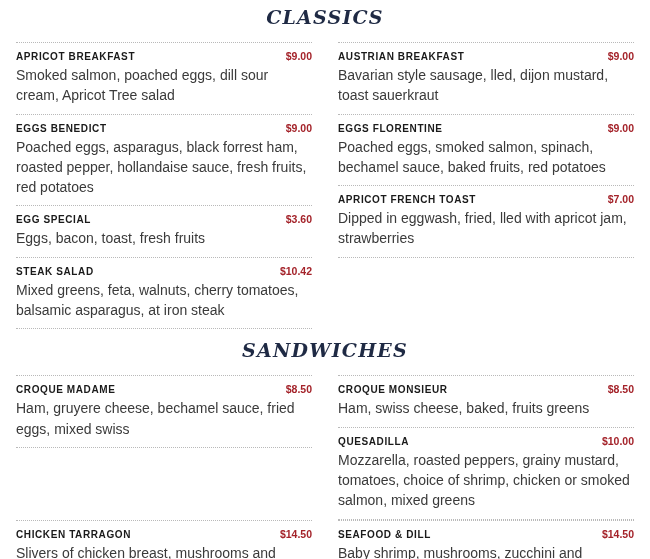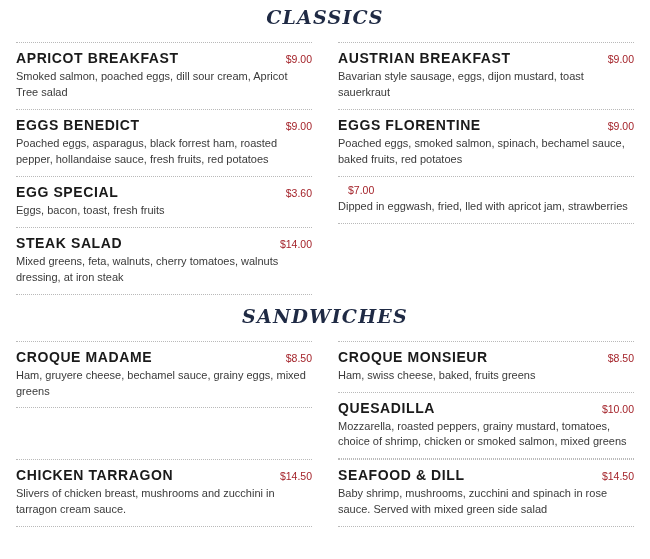--- a/index.html
+++ b/index.html
@@ -55,7 +55,7 @@
     justify-content: space-between;
   }
   .item-name {
-    font-size: 14px;
+    font-size: 10px;
     font-weight: bold;
     letter-spacing: 0.6px;
     color: #1a1a1a;

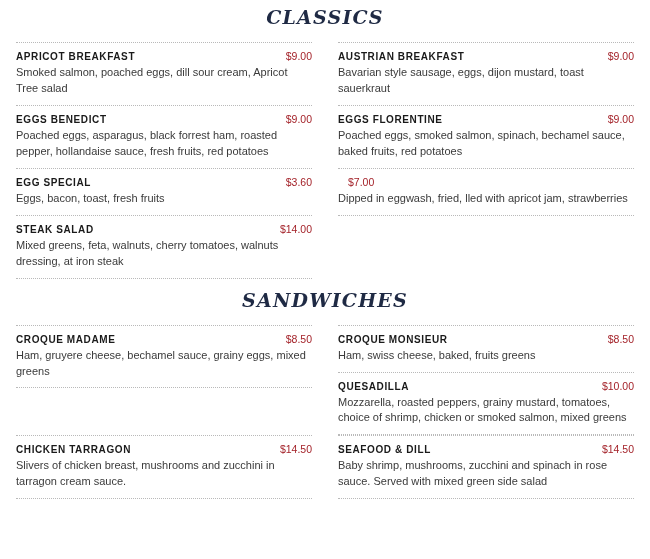--- a/index.html
+++ b/index.html
@@ -63,7 +63,7 @@
   }
   .item-price {
     font-size: 10.5px;
-    font-weight: normal;
+    font-weight: bold;
     color: #a4232a;
     white-space: nowrap;
     padding-left: 10px;

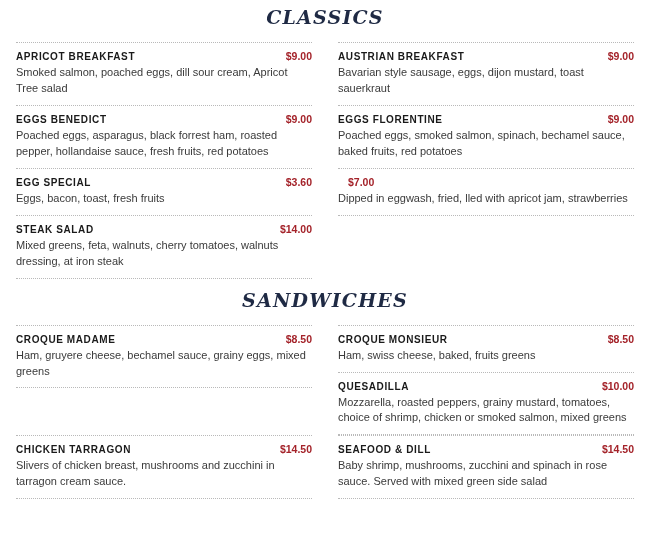--- a/index.html
+++ b/index.html
@@ -69,7 +69,7 @@
     padding-left: 10px;
   }
   .item-desc {
-    font-size: 11px;
+    font-size: 14px;
     line-height: 1.45;
     color: #3a3a3a;
     margin-top: 3px;

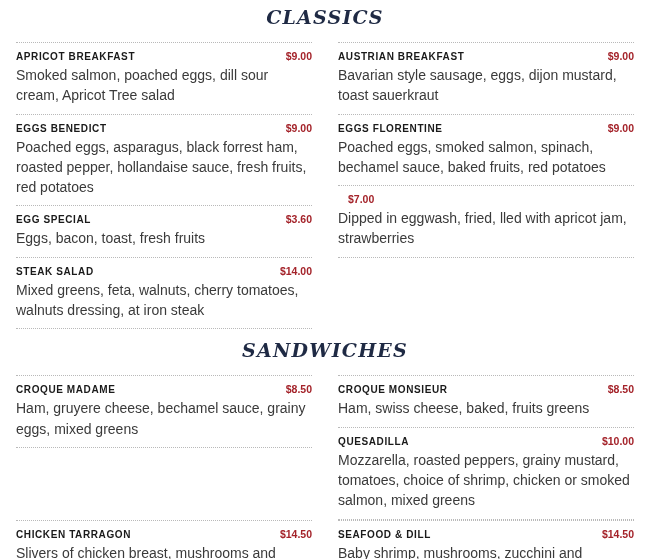--- a/index.html
+++ b/index.html
@@ -118,7 +118,7 @@
             <span class="item-name">AUSTRIAN BREAKFAST</span>
             <span class="item-price">$9.00</span>
           </div>
-          <div class="item-desc">Bavarian style sausage, eggs, dijon mustard, toast sauerkraut</div>
+          <div class="item-desc">Bavarian style sausage, lled, dijon mustard, toast sauerkraut</div>
         </div>
         <div class="item">
           <div class="item-head">

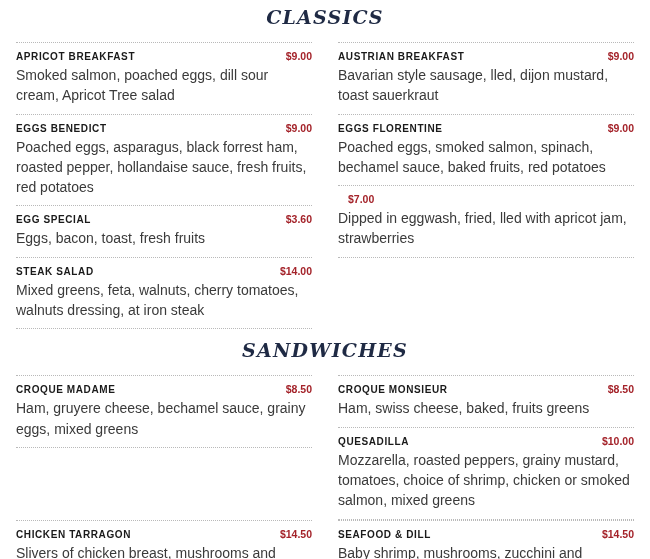--- a/index.html
+++ b/index.html
@@ -129,6 +129,7 @@
         </div>
         <div class="item">
           <div class="item-head">
+            <span class="item-name">APRICOT FRENCH TOAST</span>
             <span class="item-price">$7.00</span>
           </div>
           <div class="item-desc">Dipped in eggwash, fried, lled with apricot jam, strawberries</div>

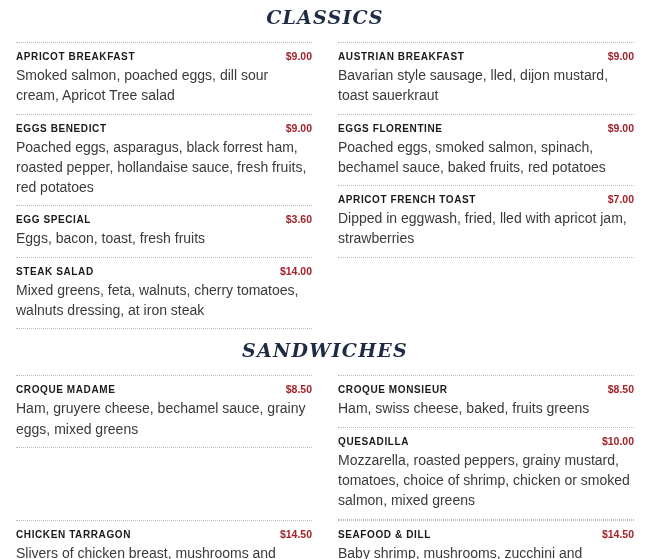--- a/index.html
+++ b/index.html
@@ -107,7 +107,7 @@
         <div class="item">
           <div class="item-head">
             <span class="item-name">STEAK SALAD</span>
-            <span class="item-price">$14.00</span>
+            <span class="item-price">$10.42</span>
           </div>
           <div class="item-desc">Mixed greens, feta, walnuts, cherry tomatoes, walnuts dressing, at iron steak</div>
         </div>

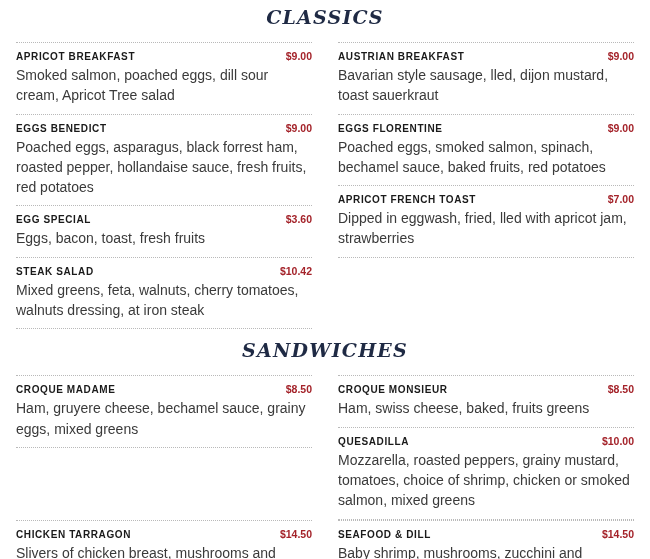--- a/index.html
+++ b/index.html
@@ -109,7 +109,7 @@
             <span class="item-name">STEAK SALAD</span>
             <span class="item-price">$10.42</span>
           </div>
-          <div class="item-desc">Mixed greens, feta, walnuts, cherry tomatoes, walnuts dressing, at iron steak</div>
+          <div class="item-desc">Mixed greens, feta, walnuts, cherry tomatoes, balsamic asparagus, at iron steak</div>
         </div>
       </div>
       <div class="col">

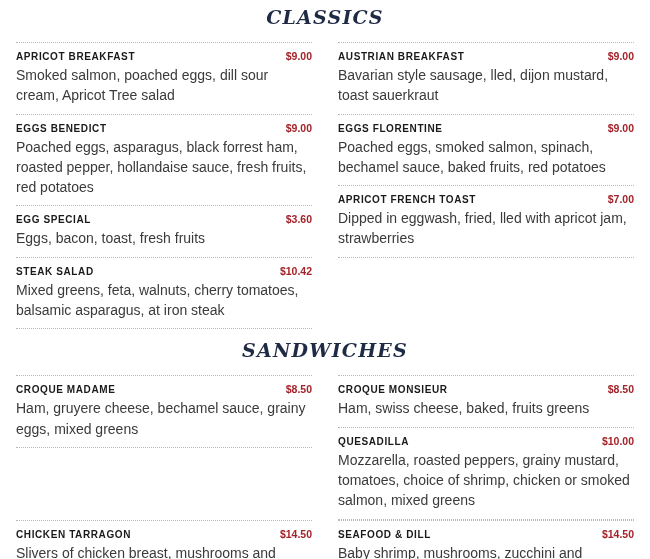--- a/index.html
+++ b/index.html
@@ -144,7 +144,7 @@
             <span class="item-name">CROQUE MADAME</span>
             <span class="item-price">$8.50</span>
           </div>
-          <div class="item-desc">Ham, gruyere cheese, bechamel sauce, grainy eggs, mixed greens</div>
+          <div class="item-desc">Ham, gruyere cheese, bechamel sauce, fried eggs, mixed swiss</div>
         </div>
       </div>
       <div class="col">

